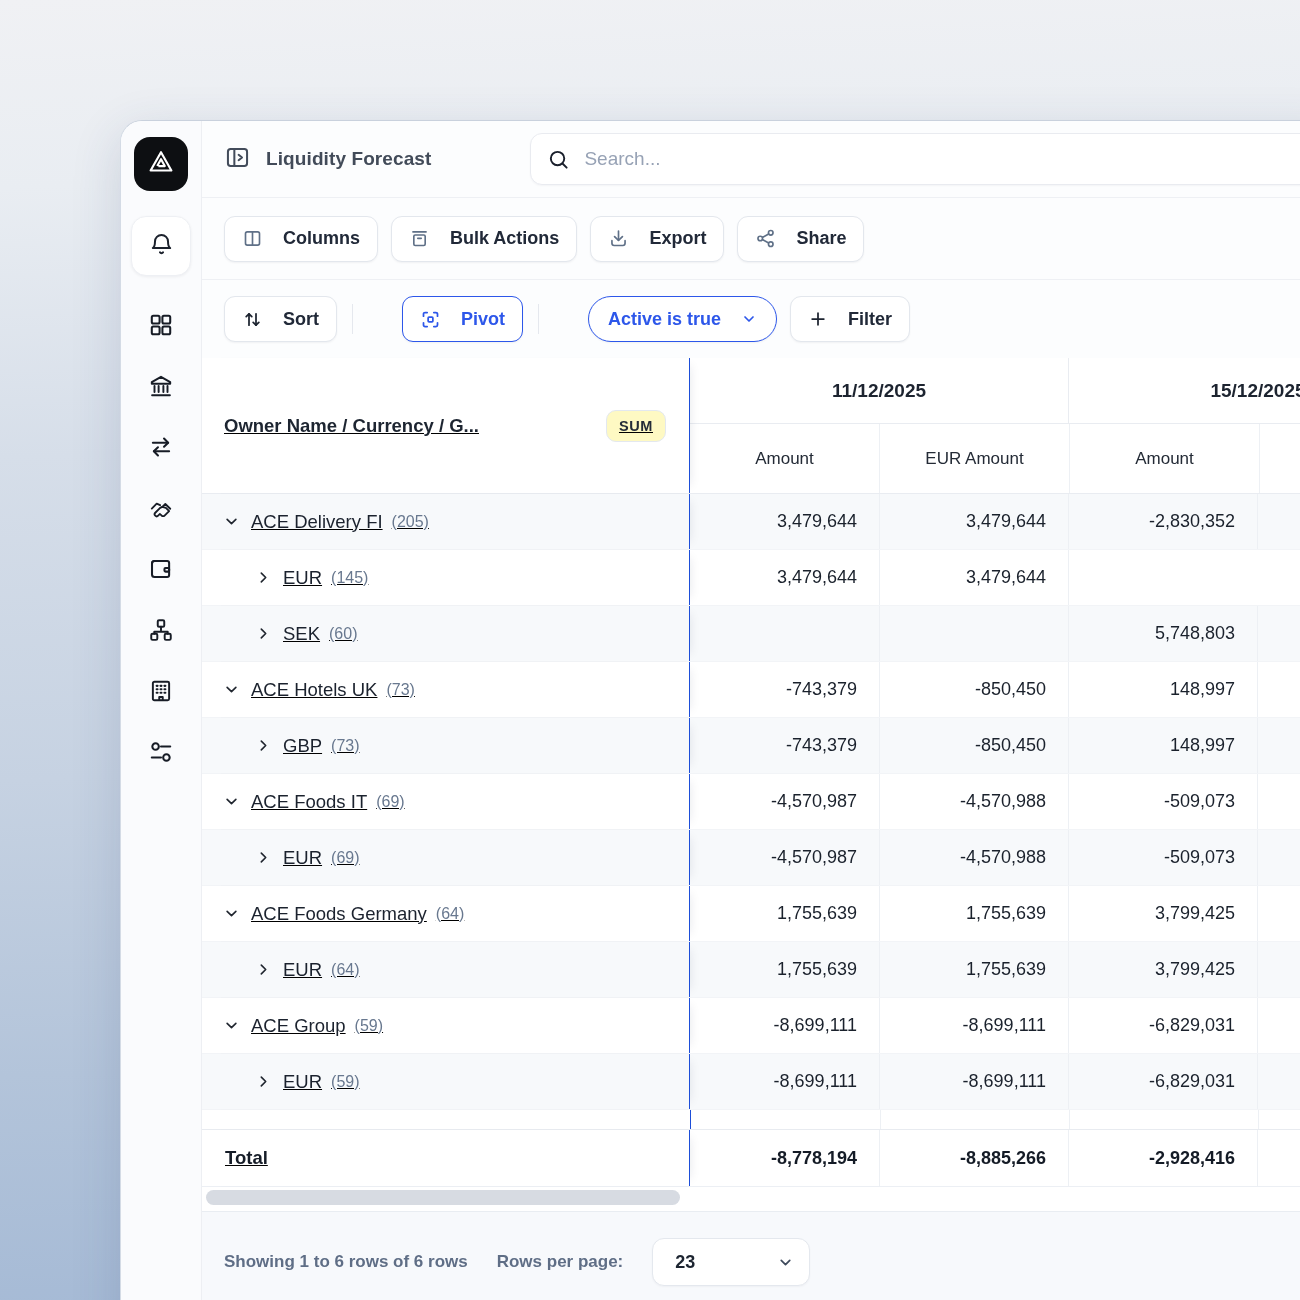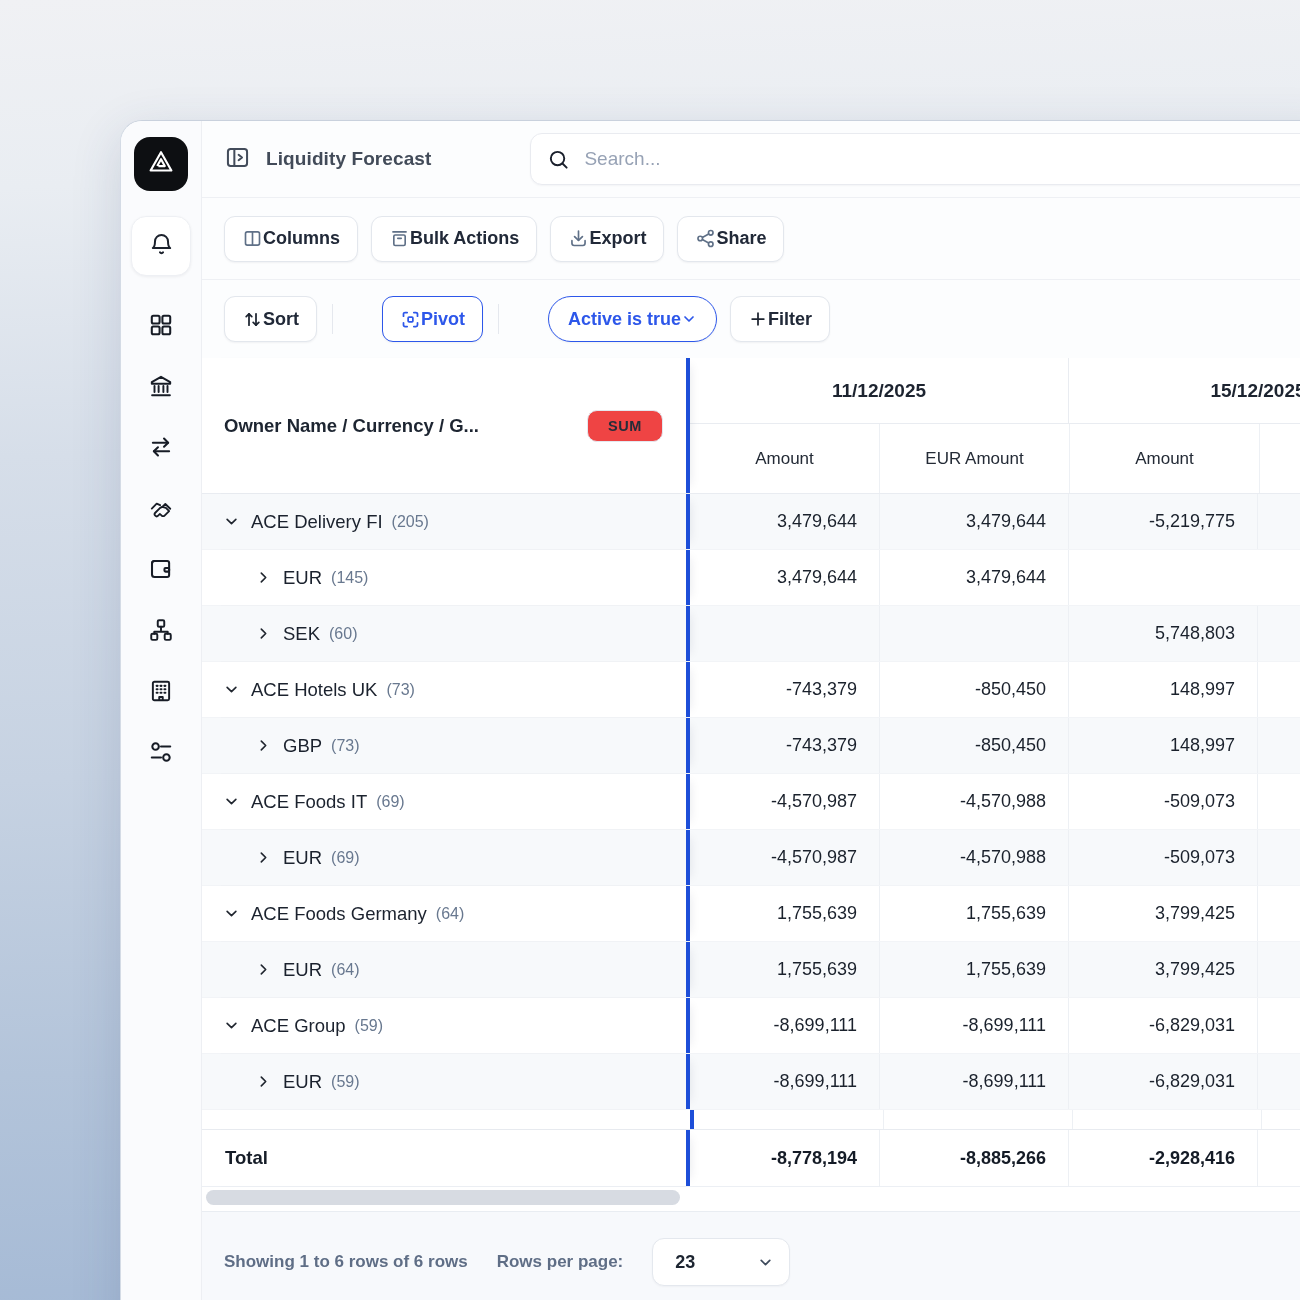--- a/index.html
+++ b/index.html
@@ -41,7 +41,7 @@
   .band{border-bottom:1px solid #eef0f4;display:flex;align-items:center;padding-left:22px;gap:13px;}
   .band1{height:81px;flex:0 0 81px;}
   .band2{height:78px;flex:0 0 78px;border-bottom:none;}
-  .btn{display:inline-flex;align-items:center;gap:0;height:46px;padding:0 17px;background:#fff;
+  .btn{display:inline-flex;align-items:center;gap:20px;height:46px;padding:0 17px;background:#fff;
     border:1px solid #e3e7ed;border-radius:11px;font-family:"Liberation Sans",sans-serif;
     font-size:18px;font-weight:700;color:#212938;box-shadow:0 1px 2px rgba(16,24,40,.05);cursor:pointer;}
   .btn .ic{color:#5f7087;display:flex;}

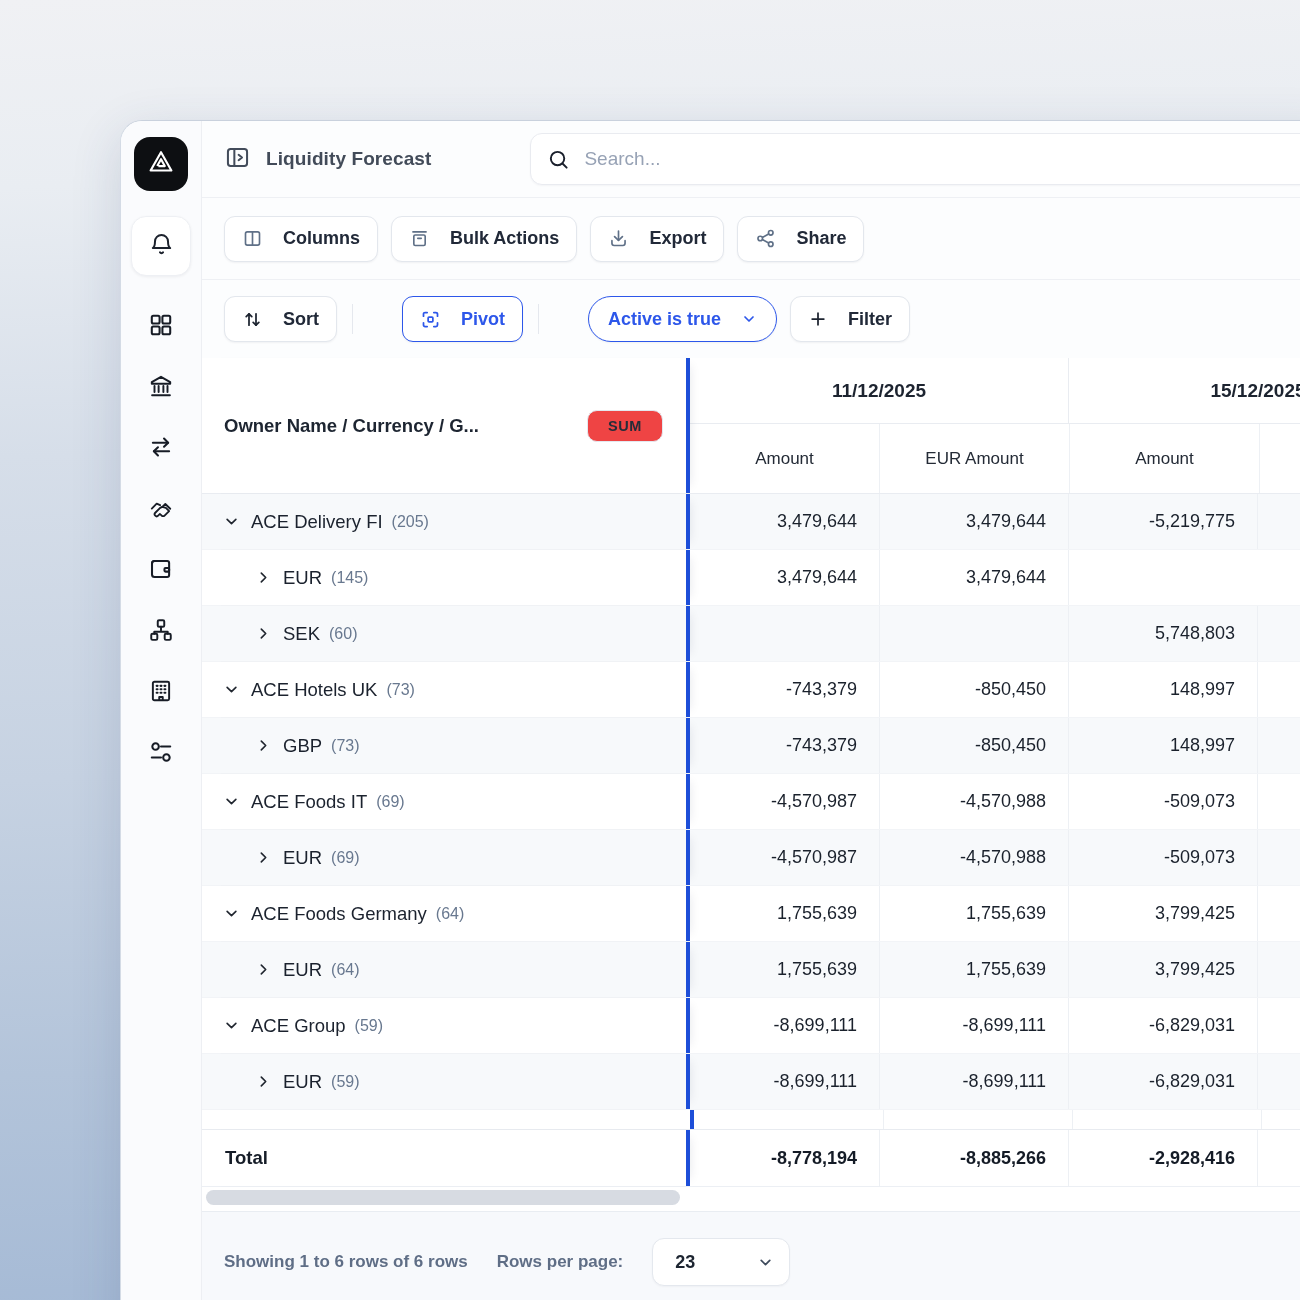--- a/index.html
+++ b/index.html
@@ -51,8 +51,8 @@
   .vdiv{width:1px;height:30px;background:#e5e8ee;margin:0 2px;flex:0 0 1px;}
   
   .table{background:#fff;}
-  .pin{width:488px;flex:0 0 488px;border-right:4px solid #1d4ed8;
-    box-shadow:8px 0 10px -8px rgba(20,30,60,.10);position:relative;z-index:2;}
+  .pin{width:488px;flex:0 0 488px;border-right:1px solid #1d4ed8;
+    box-shadow:8px 0 10px -8px rgba(20,30,60,.10);position:relative;z-index:2;text-decoration:underline;}
   .thead{border-bottom:1px solid #e9ecf1;display:flex;background:#fff;}
   .thead .pin{height:135px;display:flex;align-items:center;justify-content:space-between;
     padding:0 23px 0 22px;box-sizing:border-box;}

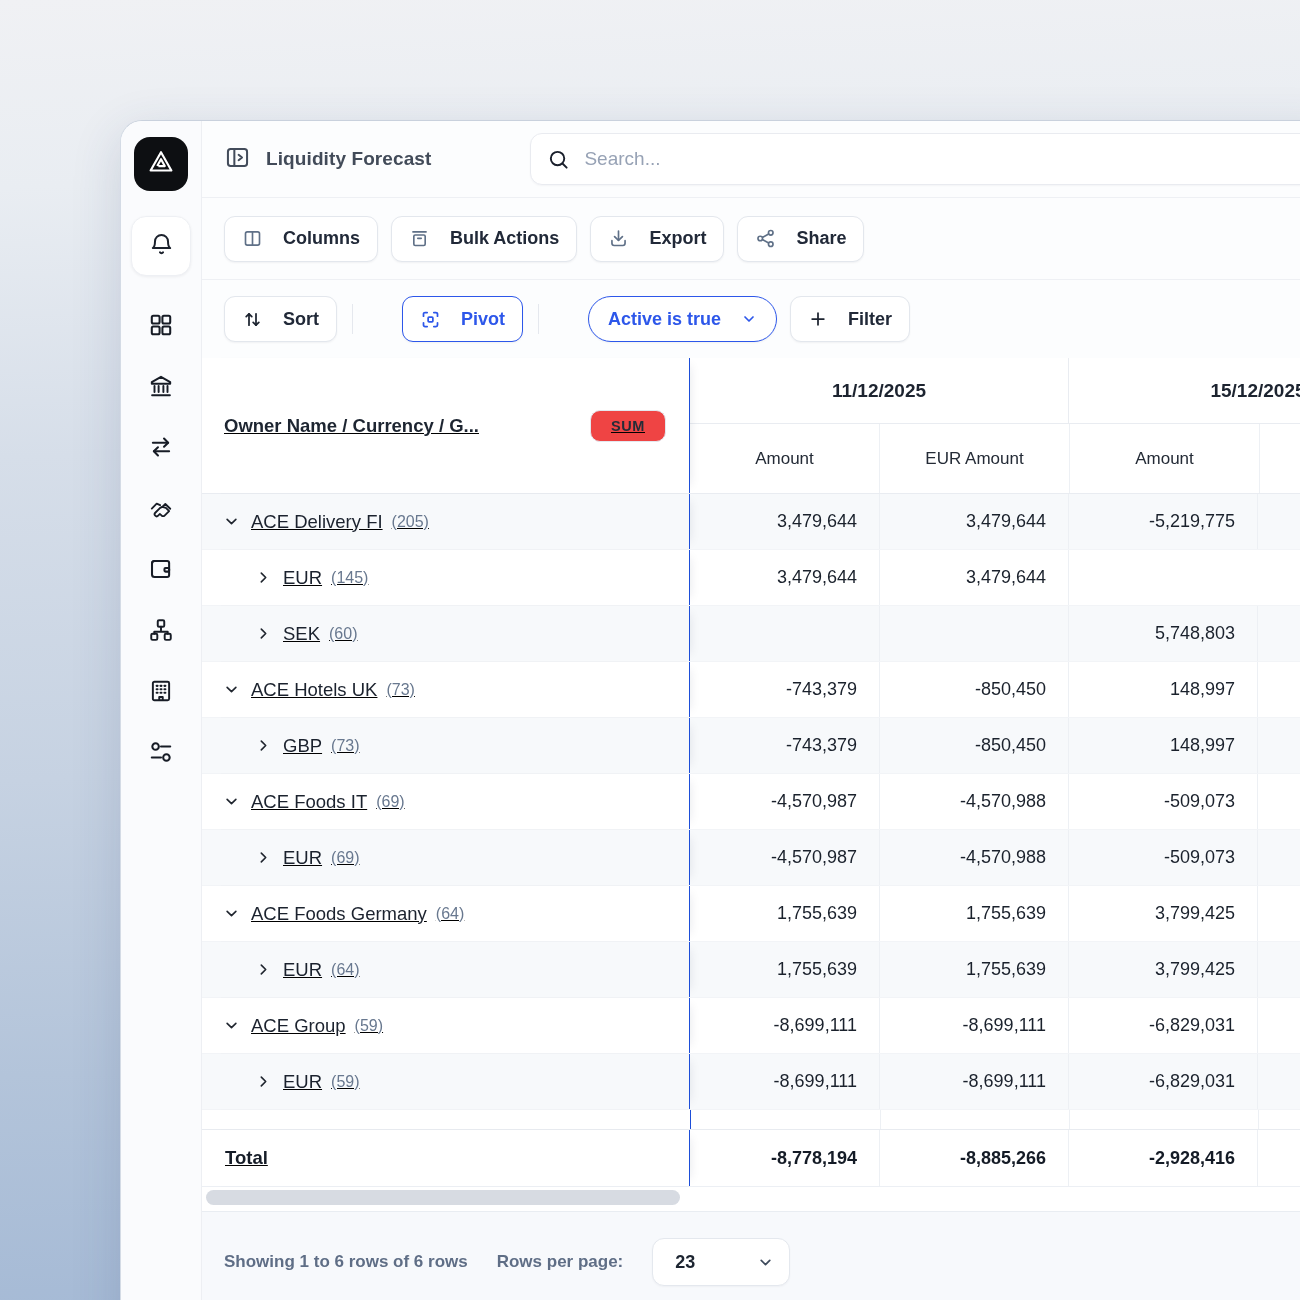--- a/index.html
+++ b/index.html
@@ -57,8 +57,8 @@
   .thead .pin{height:135px;display:flex;align-items:center;justify-content:space-between;
     padding:0 23px 0 22px;box-sizing:border-box;}
   .pin-title{font-size:18.5px;font-weight:600;color:#1d2531;}
-  .sum-badge{font-size:14.5px;font-weight:700;letter-spacing:.6px;color:#242c38;background:#ef4444;
-    border:1px solid #e3e8ef;border-radius:10px;padding:7px 20px;}
+  .sum-badge{font-size:14.5px;font-weight:700;letter-spacing:.6px;color:#242c38;background:#fef9c3;
+    border:1px solid #e3e8ef;border-radius:10px;padding:7px 12px;}
   .thead-right{flex:1;display:flex;flex-direction:column;min-width:0;}
   .grp-row{height:65px;display:flex;border-bottom:1px solid #e9ecf1;}
   .grp{width:378px;flex:0 0 378px;display:flex;align-items:center;justify-content:center;

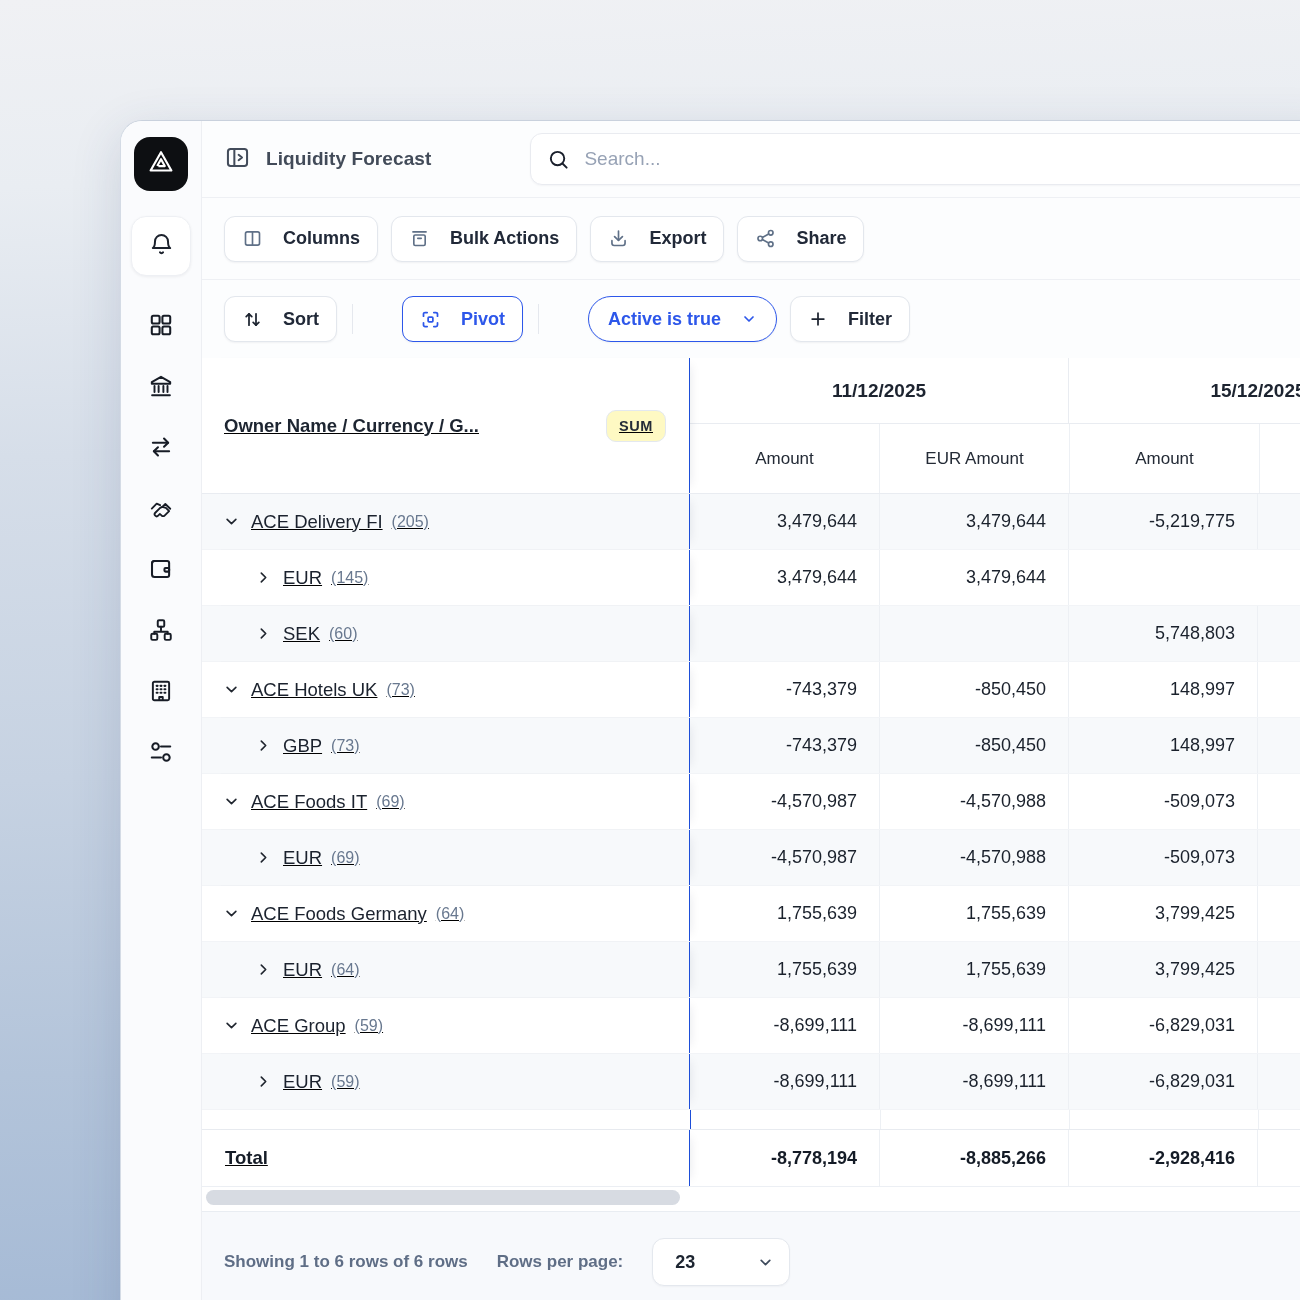--- a/index.html
+++ b/index.html
@@ -329,7 +329,7 @@
     </div>
     <div class="cell-num">3,479,644</div>
     <div class="cell-num">3,479,644</div>
-    <div class="cell-num">-5,219,775</div>
+    <div class="cell-num">-2,830,352</div>
     <div class="cell-num"></div>
   </div>
 

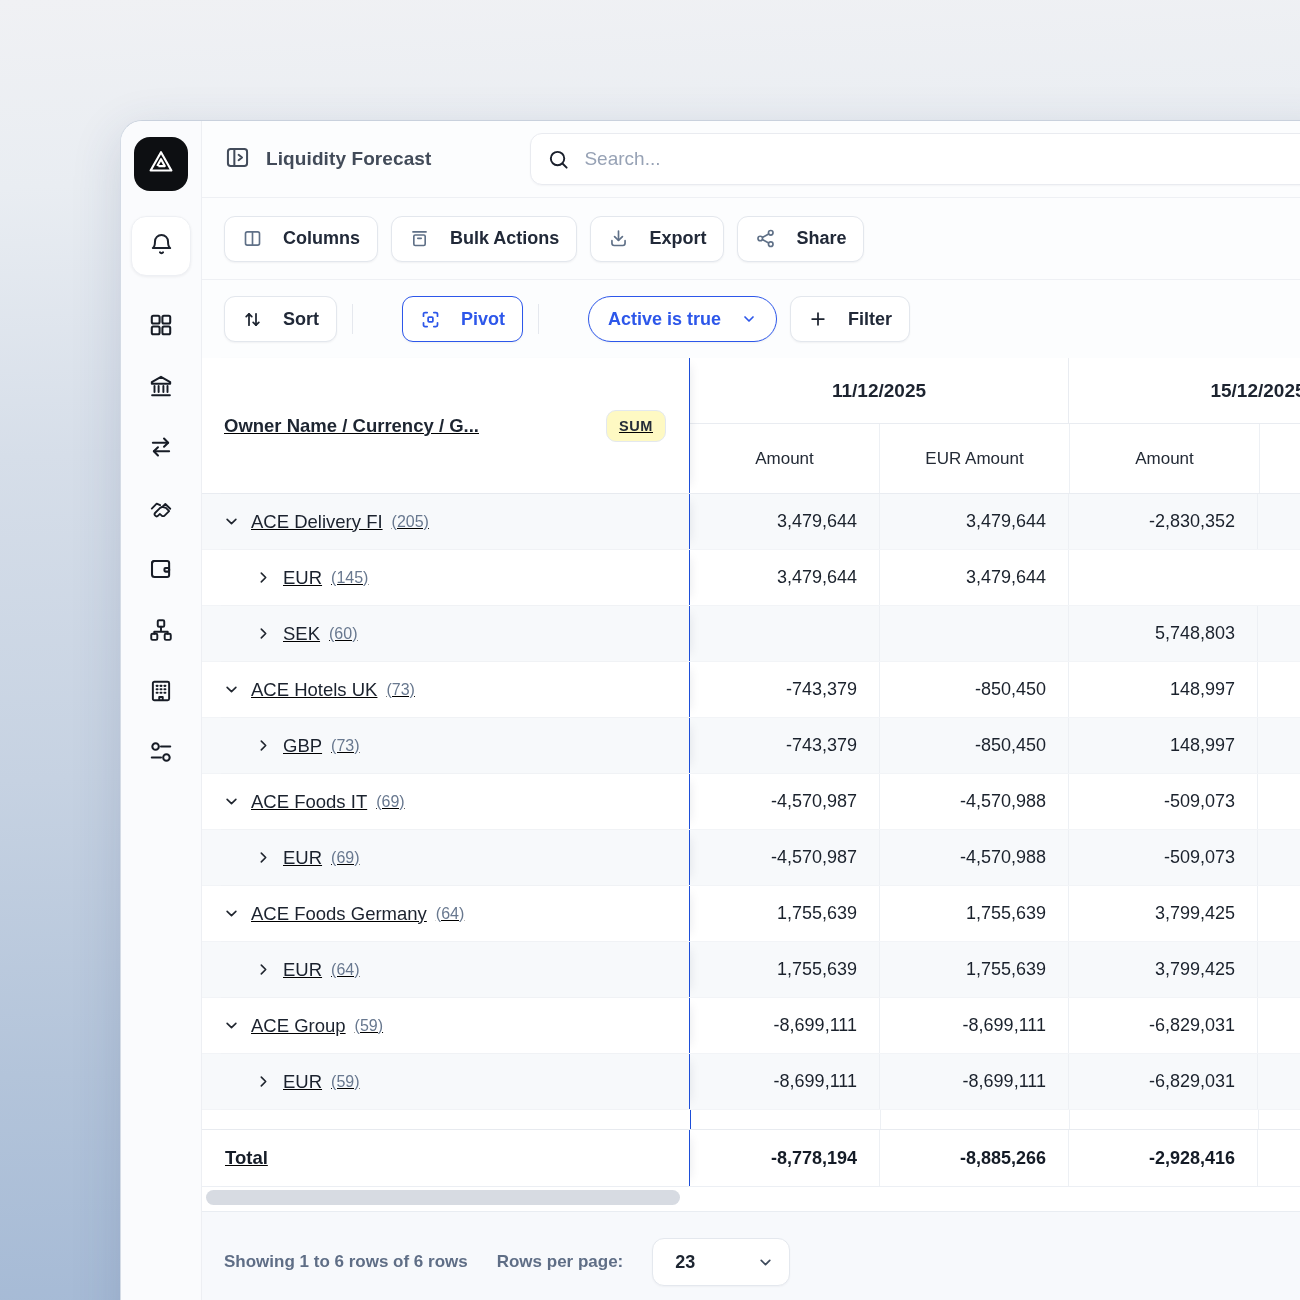--- a/index.html
+++ b/index.html
@@ -90,7 +90,7 @@
   .footer{flex:1;background:#f7f9fc;border-top:1px solid #e9edf2;padding:26px 0 0 22px;}
   .footer-row{display:flex;align-items:center;gap:29px;}
   .foot-text{font-size:17px;font-weight:700;color:#5f6e86;}
-  .select{width:138px;height:48px;background:#fff;border:1px solid #e4e8ee;border-radius:12px;
+  .select{width:158px;height:48px;background:#fff;border:1px solid #e4e8ee;border-radius:12px;
     display:flex;align-items:center;justify-content:space-between;padding:0 15px 0 22px;box-sizing:border-box;
     box-shadow:0 1px 2px rgba(16,24,40,.04);cursor:pointer;}
   .select .val{font-size:18px;font-weight:600;color:#1c2430;}

